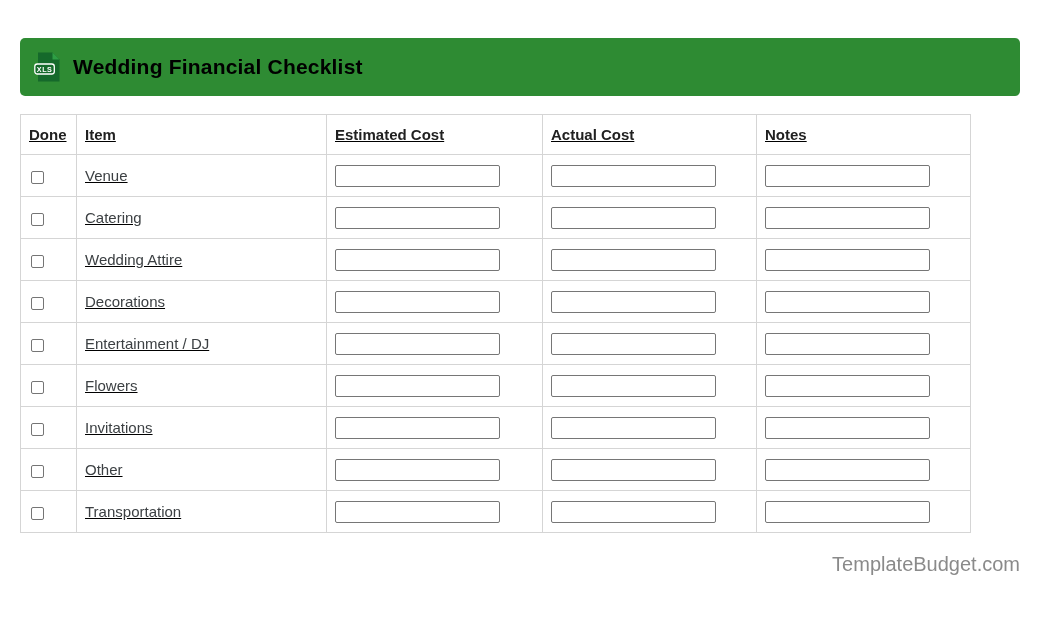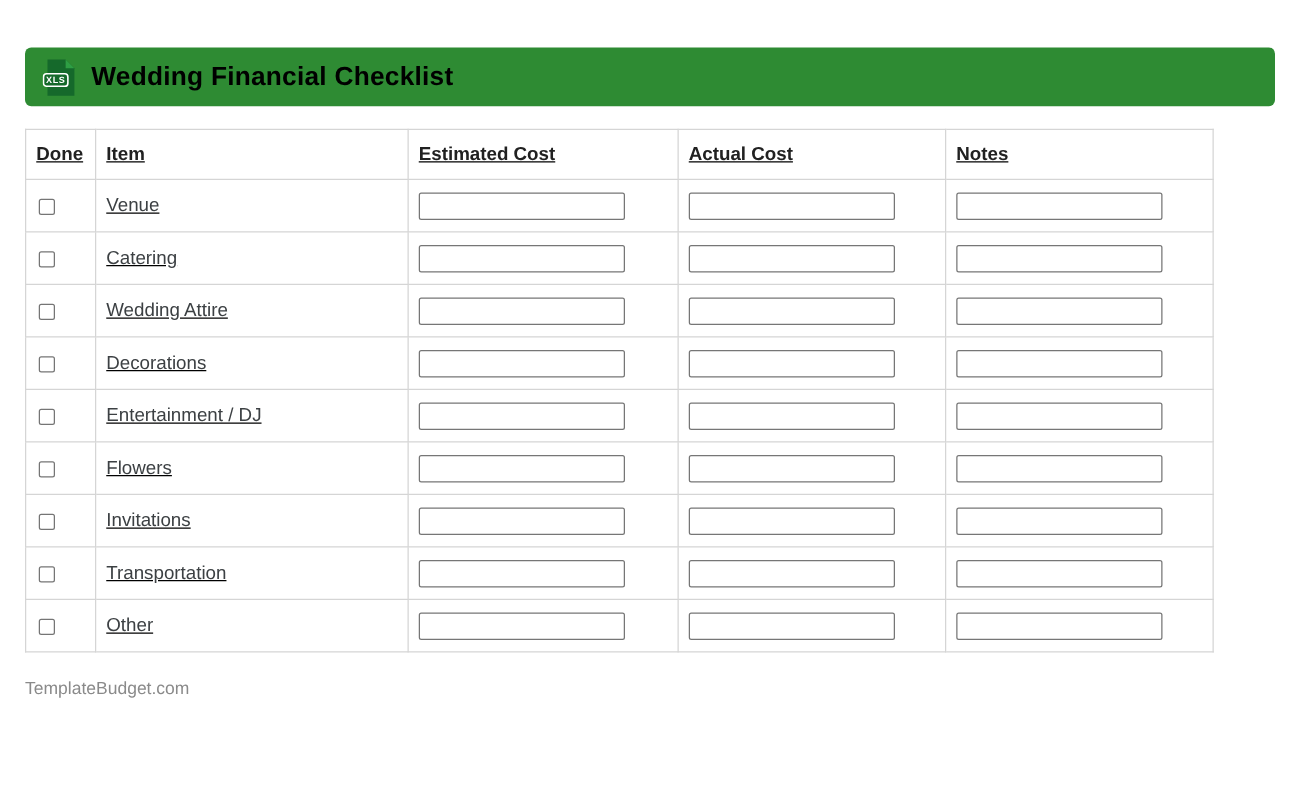--- a/index.html
+++ b/index.html
@@ -18,7 +18,7 @@
   }
   
   .title-bar {
-    height: 47px;
+    height: 58px;
     background: #2e8b33;
     border-radius: 5px;
     display: flex;

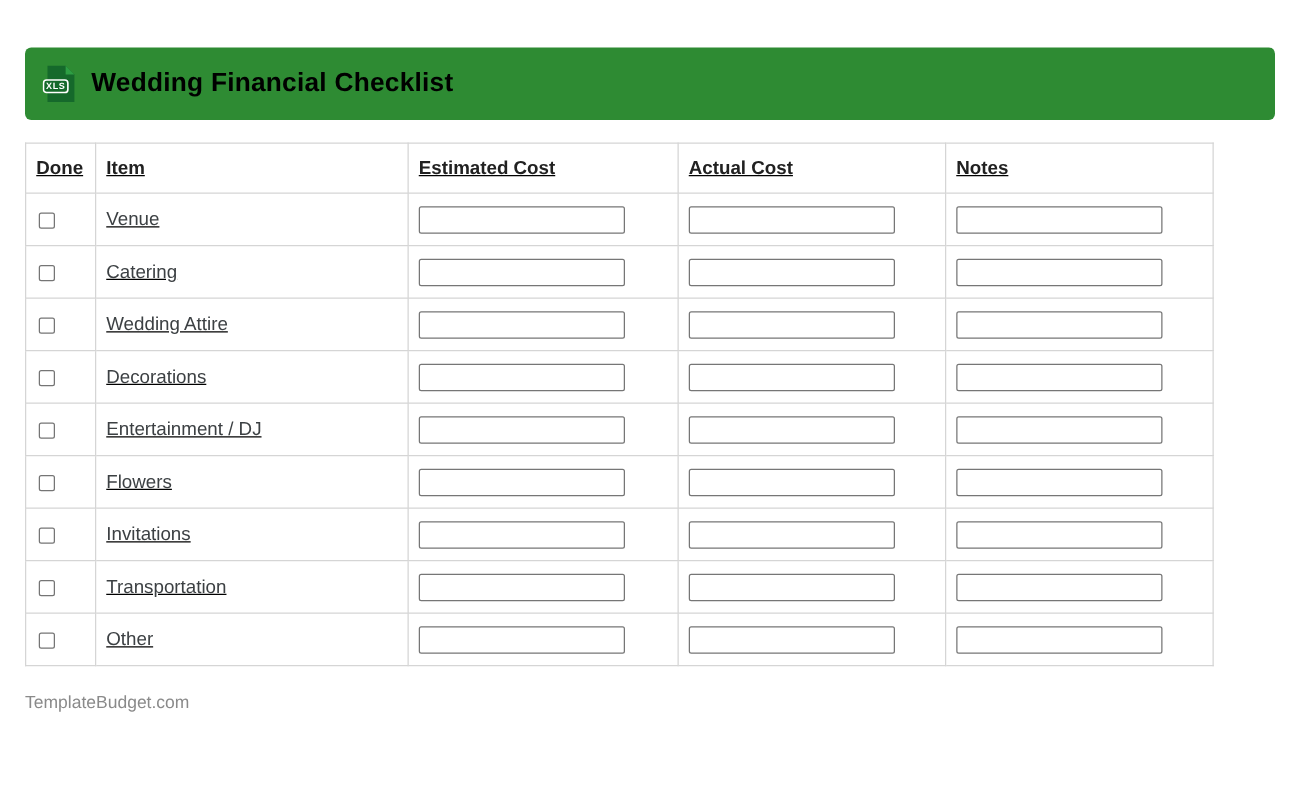--- a/index.html
+++ b/index.html
@@ -265,25 +265,25 @@
       <input type="checkbox" class="chk" style="">
     </td>
     <td>
+      <span>Other</span>
+    </td>
+    <td>
+      <input type="text" class="txt" style="">
+    </td>
+    <td>
+      <input type="text" class="txt" style="">
+    </td>
+    <td>
+      <input type="text" class="txt" style="">
+    </td>
+  </tr>
+
+  <tr>
+    <td>
+      <input type="checkbox" class="chk" style="">
+    </td>
+    <td>
       <span>Transportation</span>
-    </td>
-    <td>
-      <input type="text" class="txt" style="">
-    </td>
-    <td>
-      <input type="text" class="txt" style="">
-    </td>
-    <td>
-      <input type="text" class="txt" style="">
-    </td>
-  </tr>
-
-  <tr>
-    <td>
-      <input type="checkbox" class="chk" style="">
-    </td>
-    <td>
-      <span>Other</span>
     </td>
     <td>
       <input type="text" class="txt" style="">

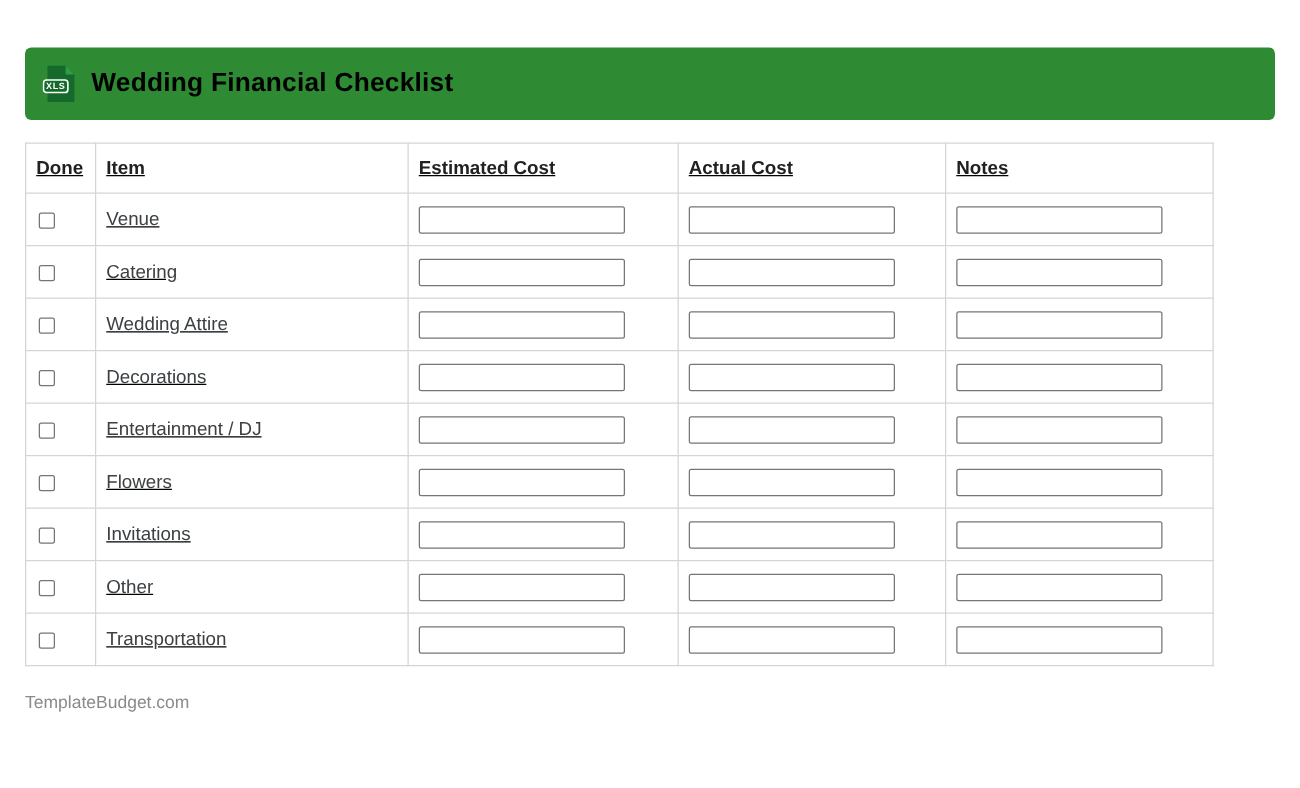--- a/index.html
+++ b/index.html
@@ -93,8 +93,8 @@
   .footer {
     width: 1000px;
     margin-top: 20px;
-    text-align: left;
-    font-size: 14px;
+    text-align: right;
+    font-size: 20px;
     color: #8a8a8a;
   }
 </style>

